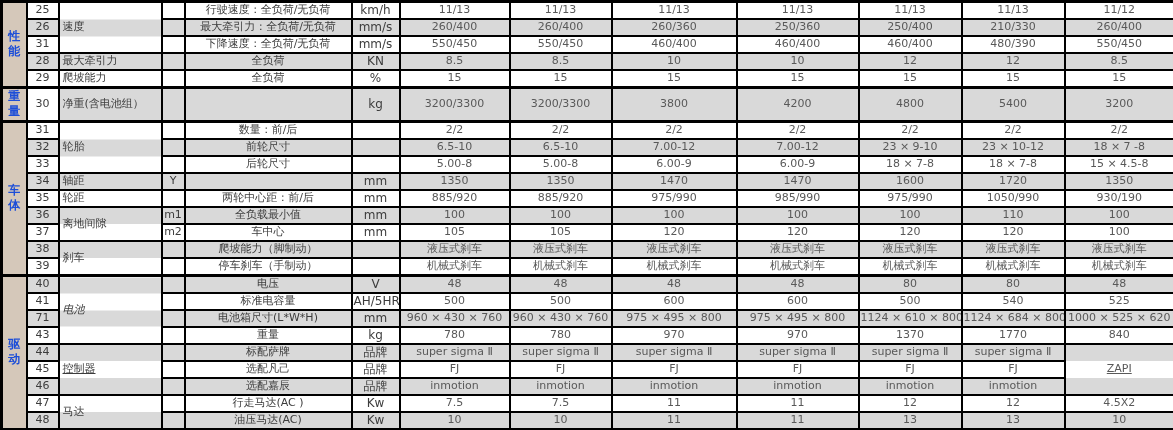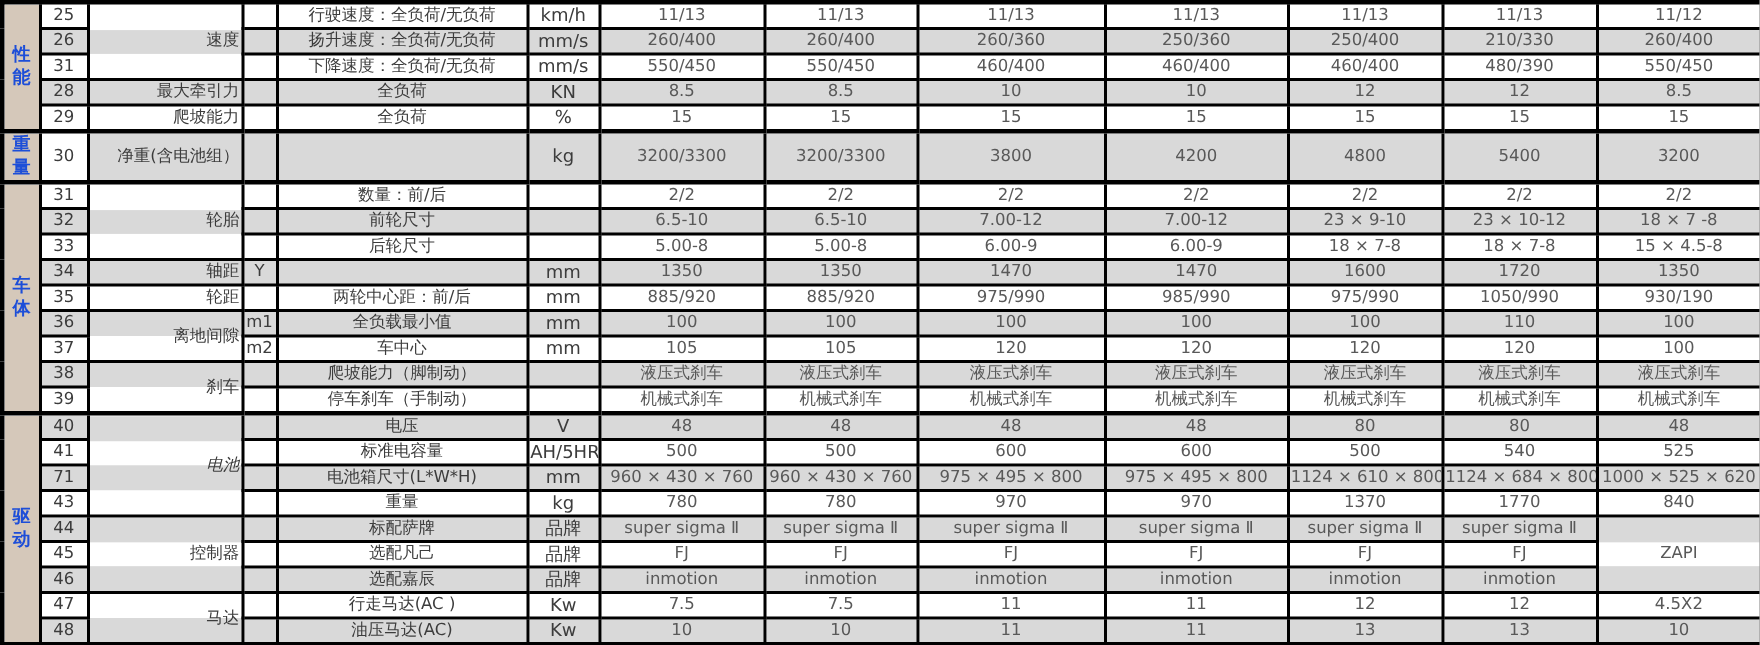--- a/index.html
+++ b/index.html
@@ -11,7 +11,7 @@
   tr.sec td{border-top:3px solid #000;}
   td.cat{font-weight:bold;font-size:12px;color:#1d4ed8;word-break:break-all;white-space:normal;
          line-height:1.2;padding:0 3px;font-family:Liberation Mono, monospace;}
-  td.name{text-align:right;padding-left:3px;white-space:normal;}
+  td.name{text-align:left;padding-left:3px;white-space:normal;}
   td.val{color:#595959;}
   td.unit{color:#3c3c3c;font-size:12px;}
   .bg-w{background:#ffffff;}

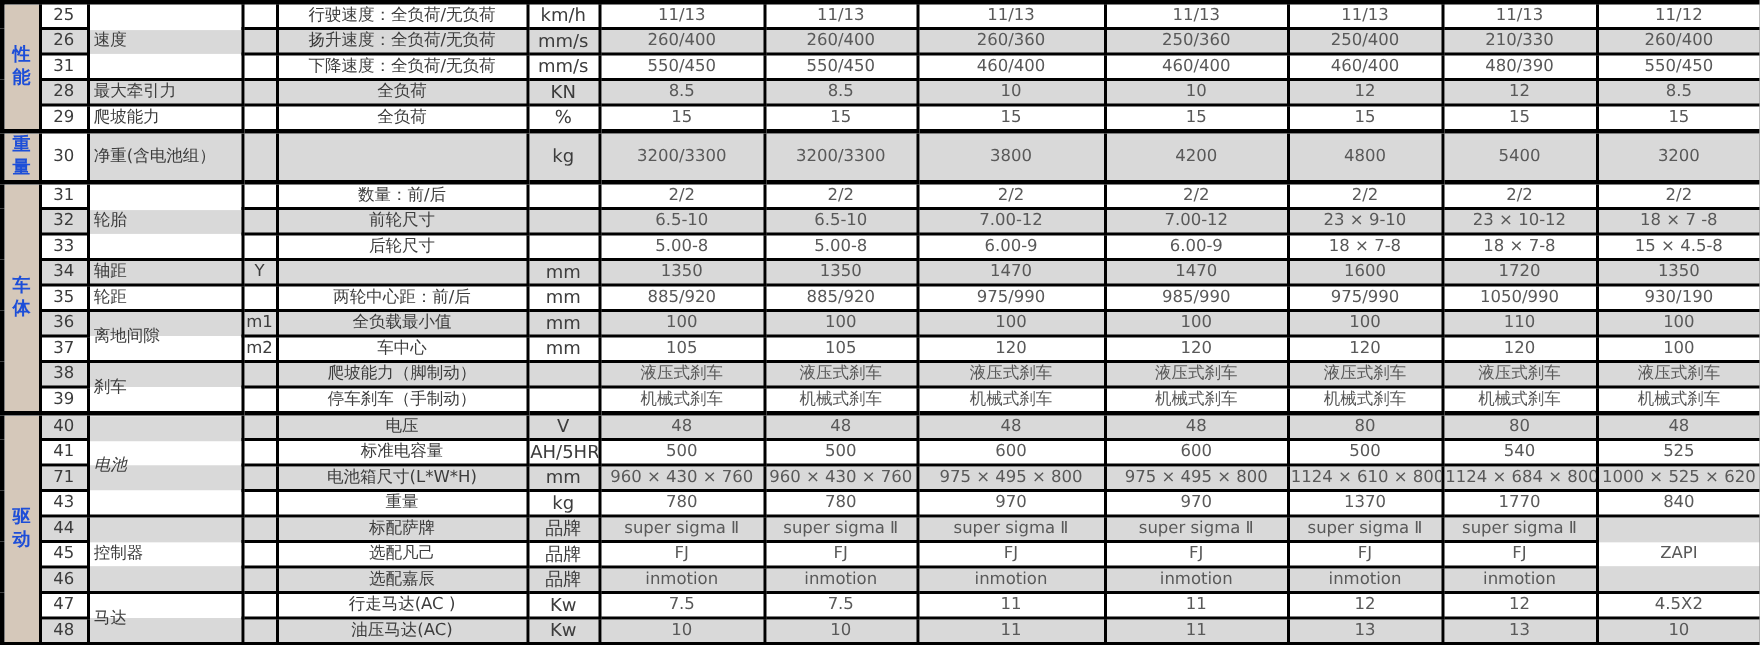--- a/index.html
+++ b/index.html
@@ -61,7 +61,7 @@
       <tr>
         <td class="bg-g">26</td>
         <td class="bg-g"></td>
-        <td class="bg-g">扬升速度：全负荷/无负荷</td>
+        <td class="bg-g">最大牵引力：全负荷/无负荷</td>
         <td class="unit bg-g">mm/s</td>
         <td class="val bg-g">260/400</td>
         <td class="val bg-g">260/400</td>

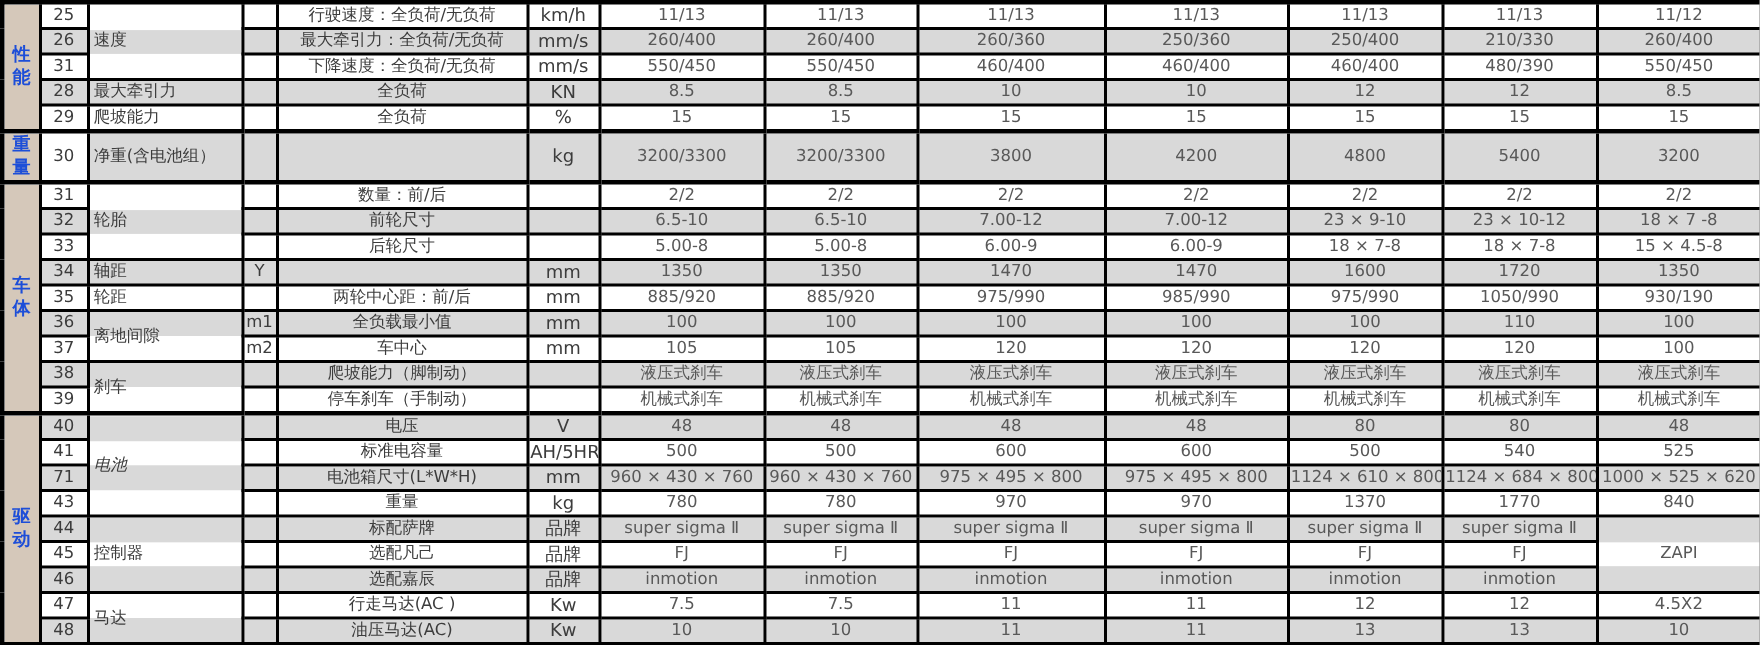--- a/index.html
+++ b/index.html
@@ -18,7 +18,7 @@
   .bg-g{background:#d9d9d9;}
   .bg-cat{background:#d5c8ba;}
   .grad-wgw{background:linear-gradient(#fff 0 33.4%,#d9d9d9 33.4% 66.7%,#fff 66.7% 100%);}
-  .grad-gwg{background:linear-gradient(#d9d9d9 0 33.4%,#fff 33.4% 66.7%,#d9d9d9 66.7% 100%);}
+  .grad-gwg{background:linear-gradient(#d9d9d9 0 33.4%,#fff 33.4% 66.7%,#d9d9d9 66.7% 100%);text-decoration:underline;}
   .grad-gw{background:linear-gradient(#d9d9d9 0 50%,#fff 50% 100%);}
   .grad-wg{background:linear-gradient(#fff 0 50%,#d9d9d9 50% 100%);margin-top:29px;}
   .grad-gwgw{background:linear-gradient(#d9d9d9 0 25%,#fff 25% 50%,#d9d9d9 50% 75%,#fff 75% 100%);font-style:italic;}

